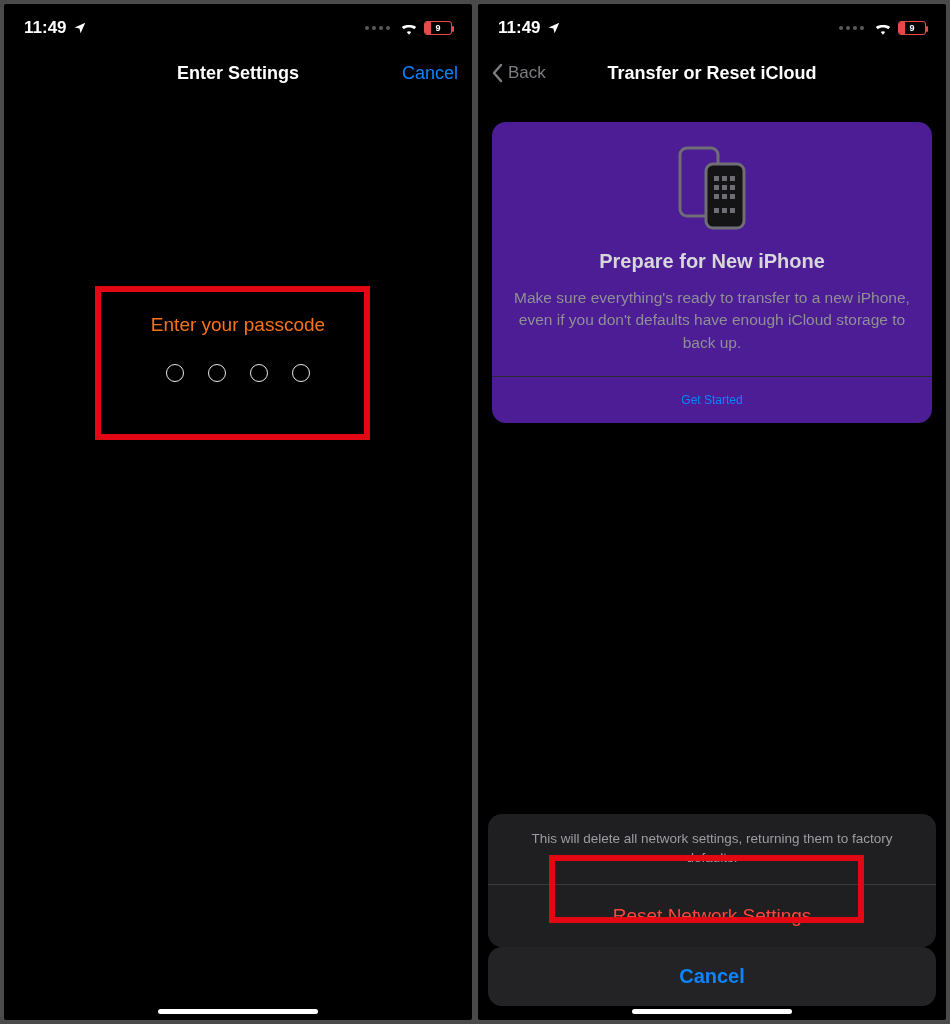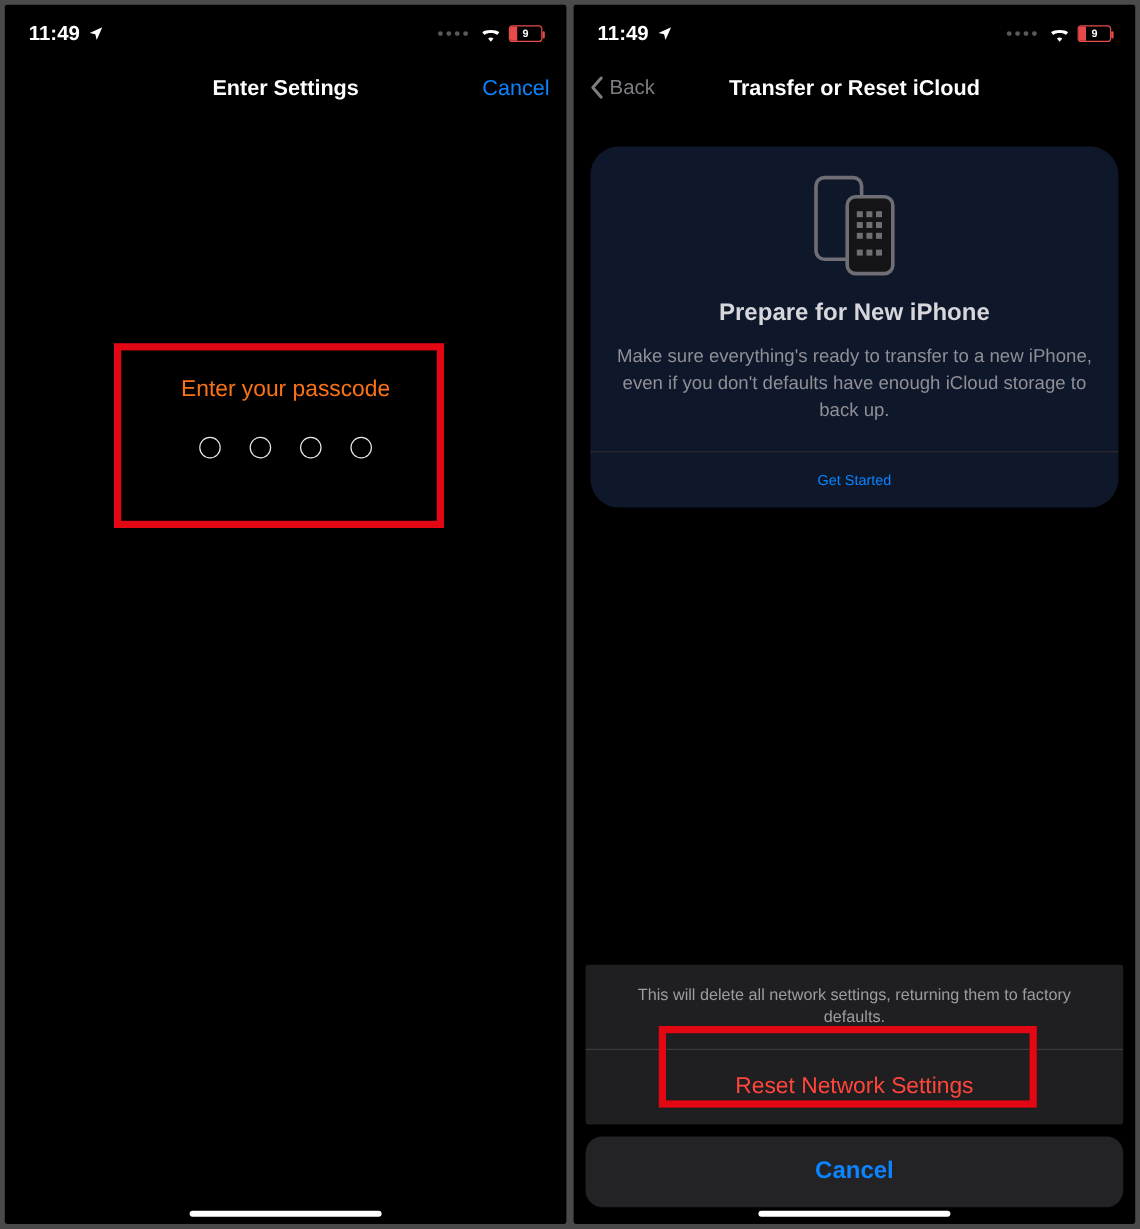--- a/index.html
+++ b/index.html
@@ -78,8 +78,8 @@
   
   .prepare-card {
     margin: 24px 14px 0 14px;
-    background:#0f172a;
-    border-radius:24px;
+    background:#4c1d95;
+    border-radius:14px;
     padding: 20px 18px 0 18px;
     text-align:center;
   }

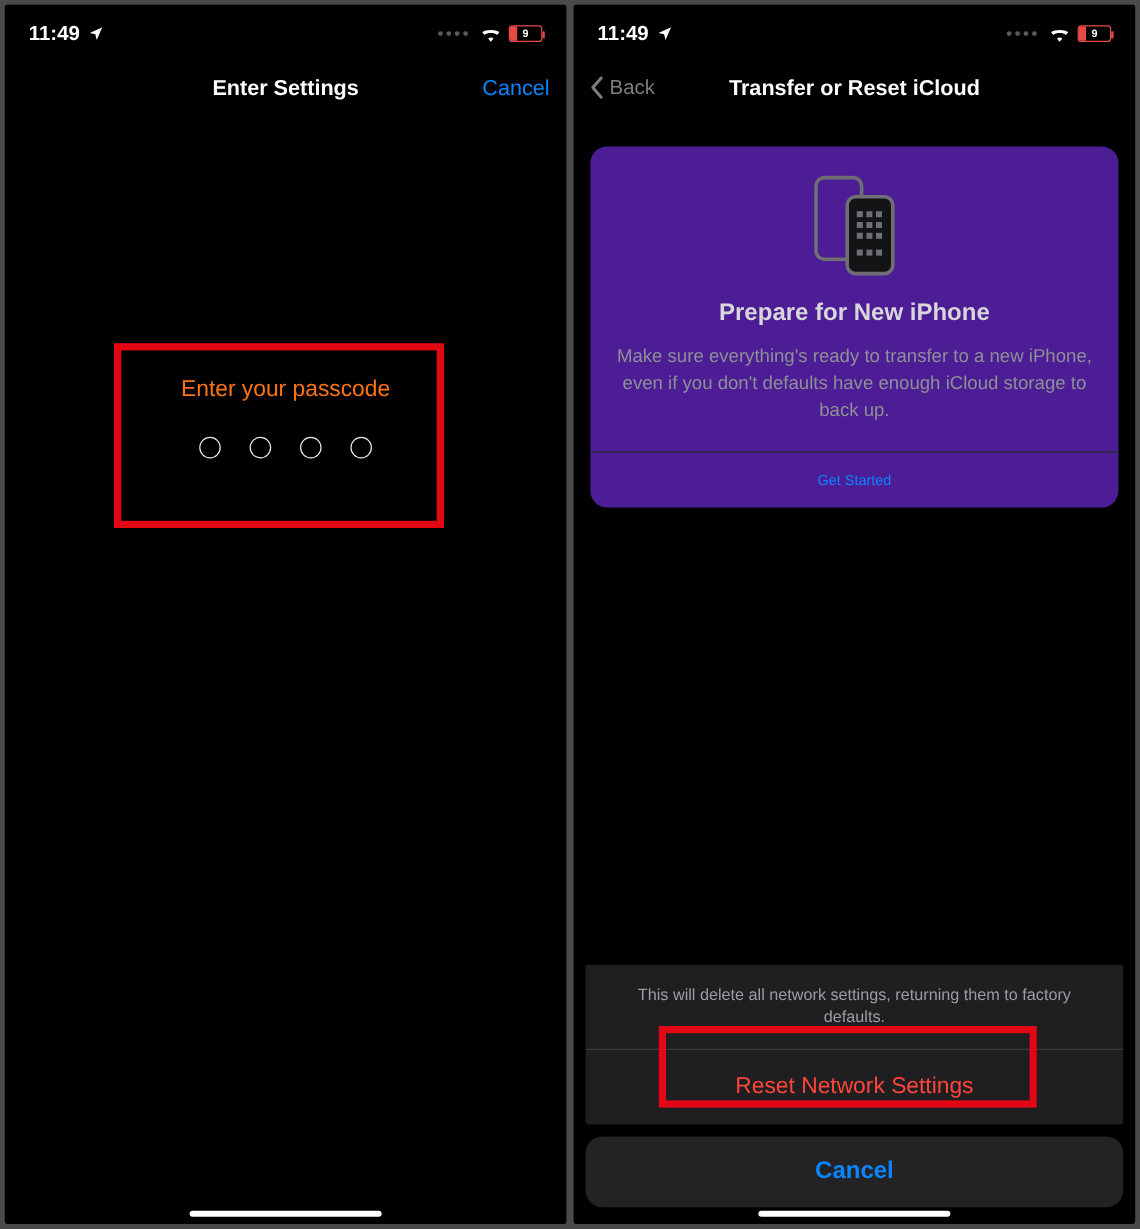--- a/index.html
+++ b/index.html
@@ -96,9 +96,8 @@
   }
   .sheet-group {
     background:#1f1f22;
-    border-radius:2px;
+    border-radius:14px;
     overflow:hidden;
-    margin-bottom:10px;
   }
   .sheet-msg {
     color:#9c9ca2;

